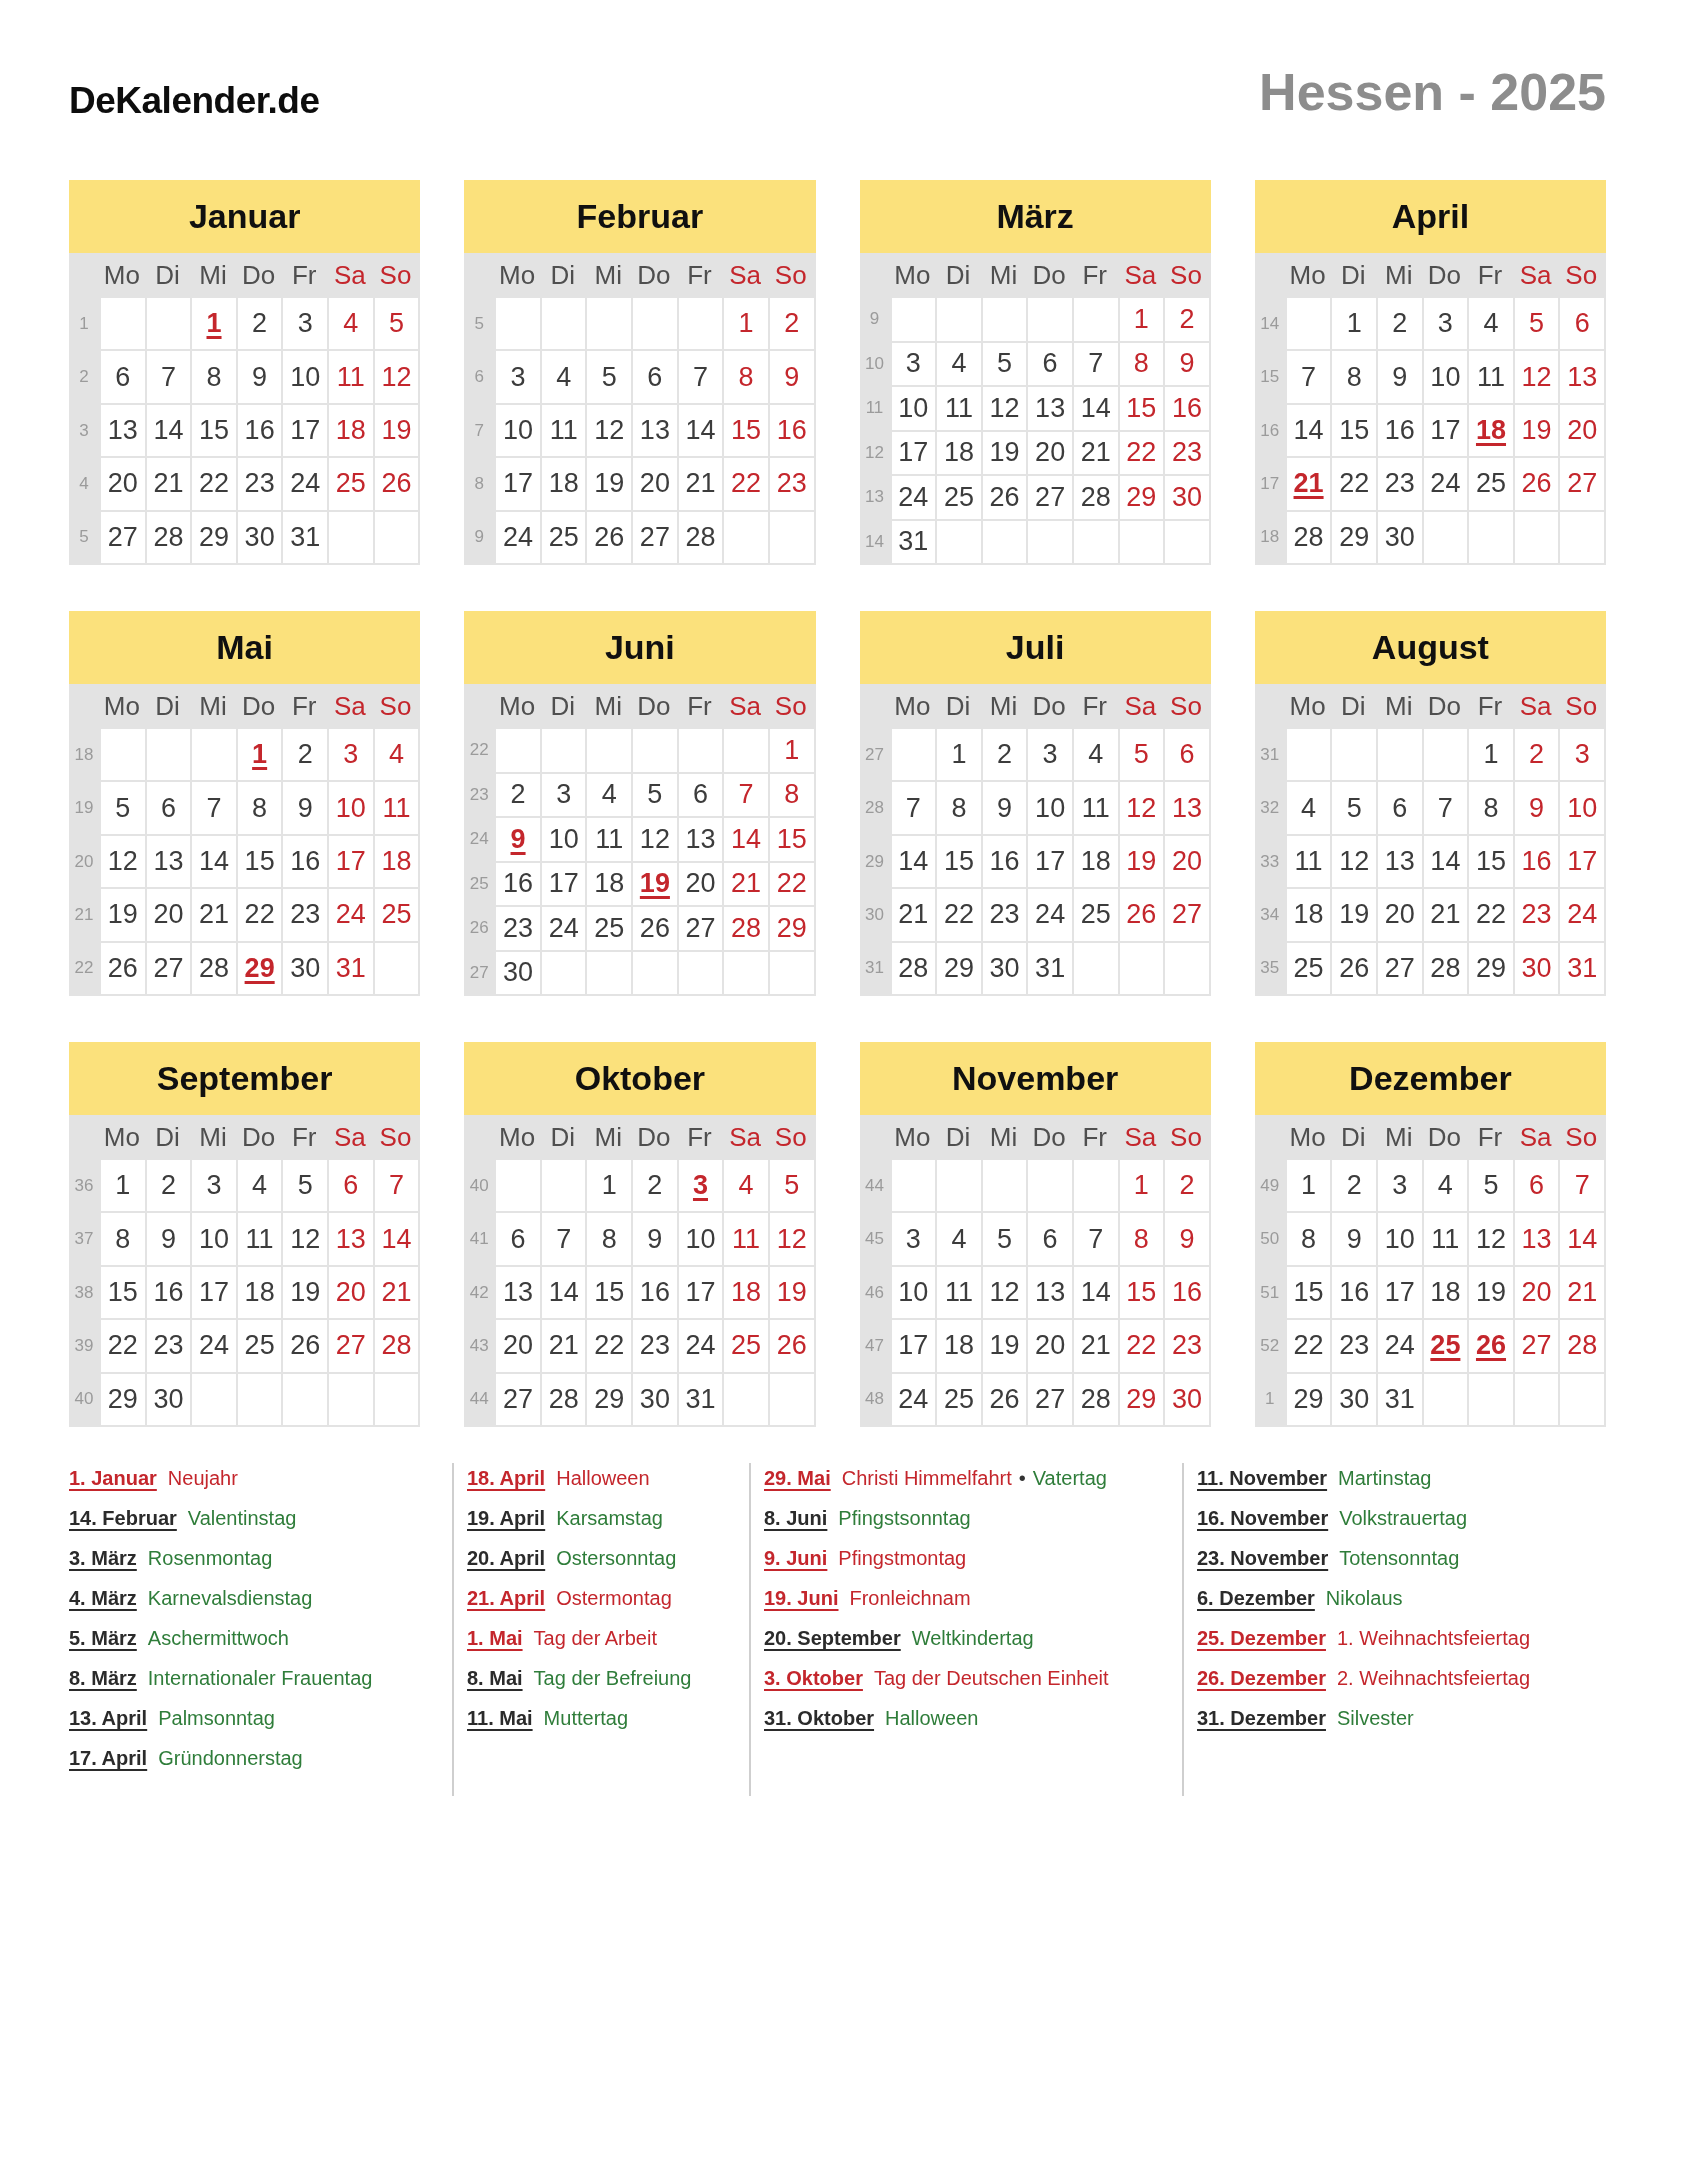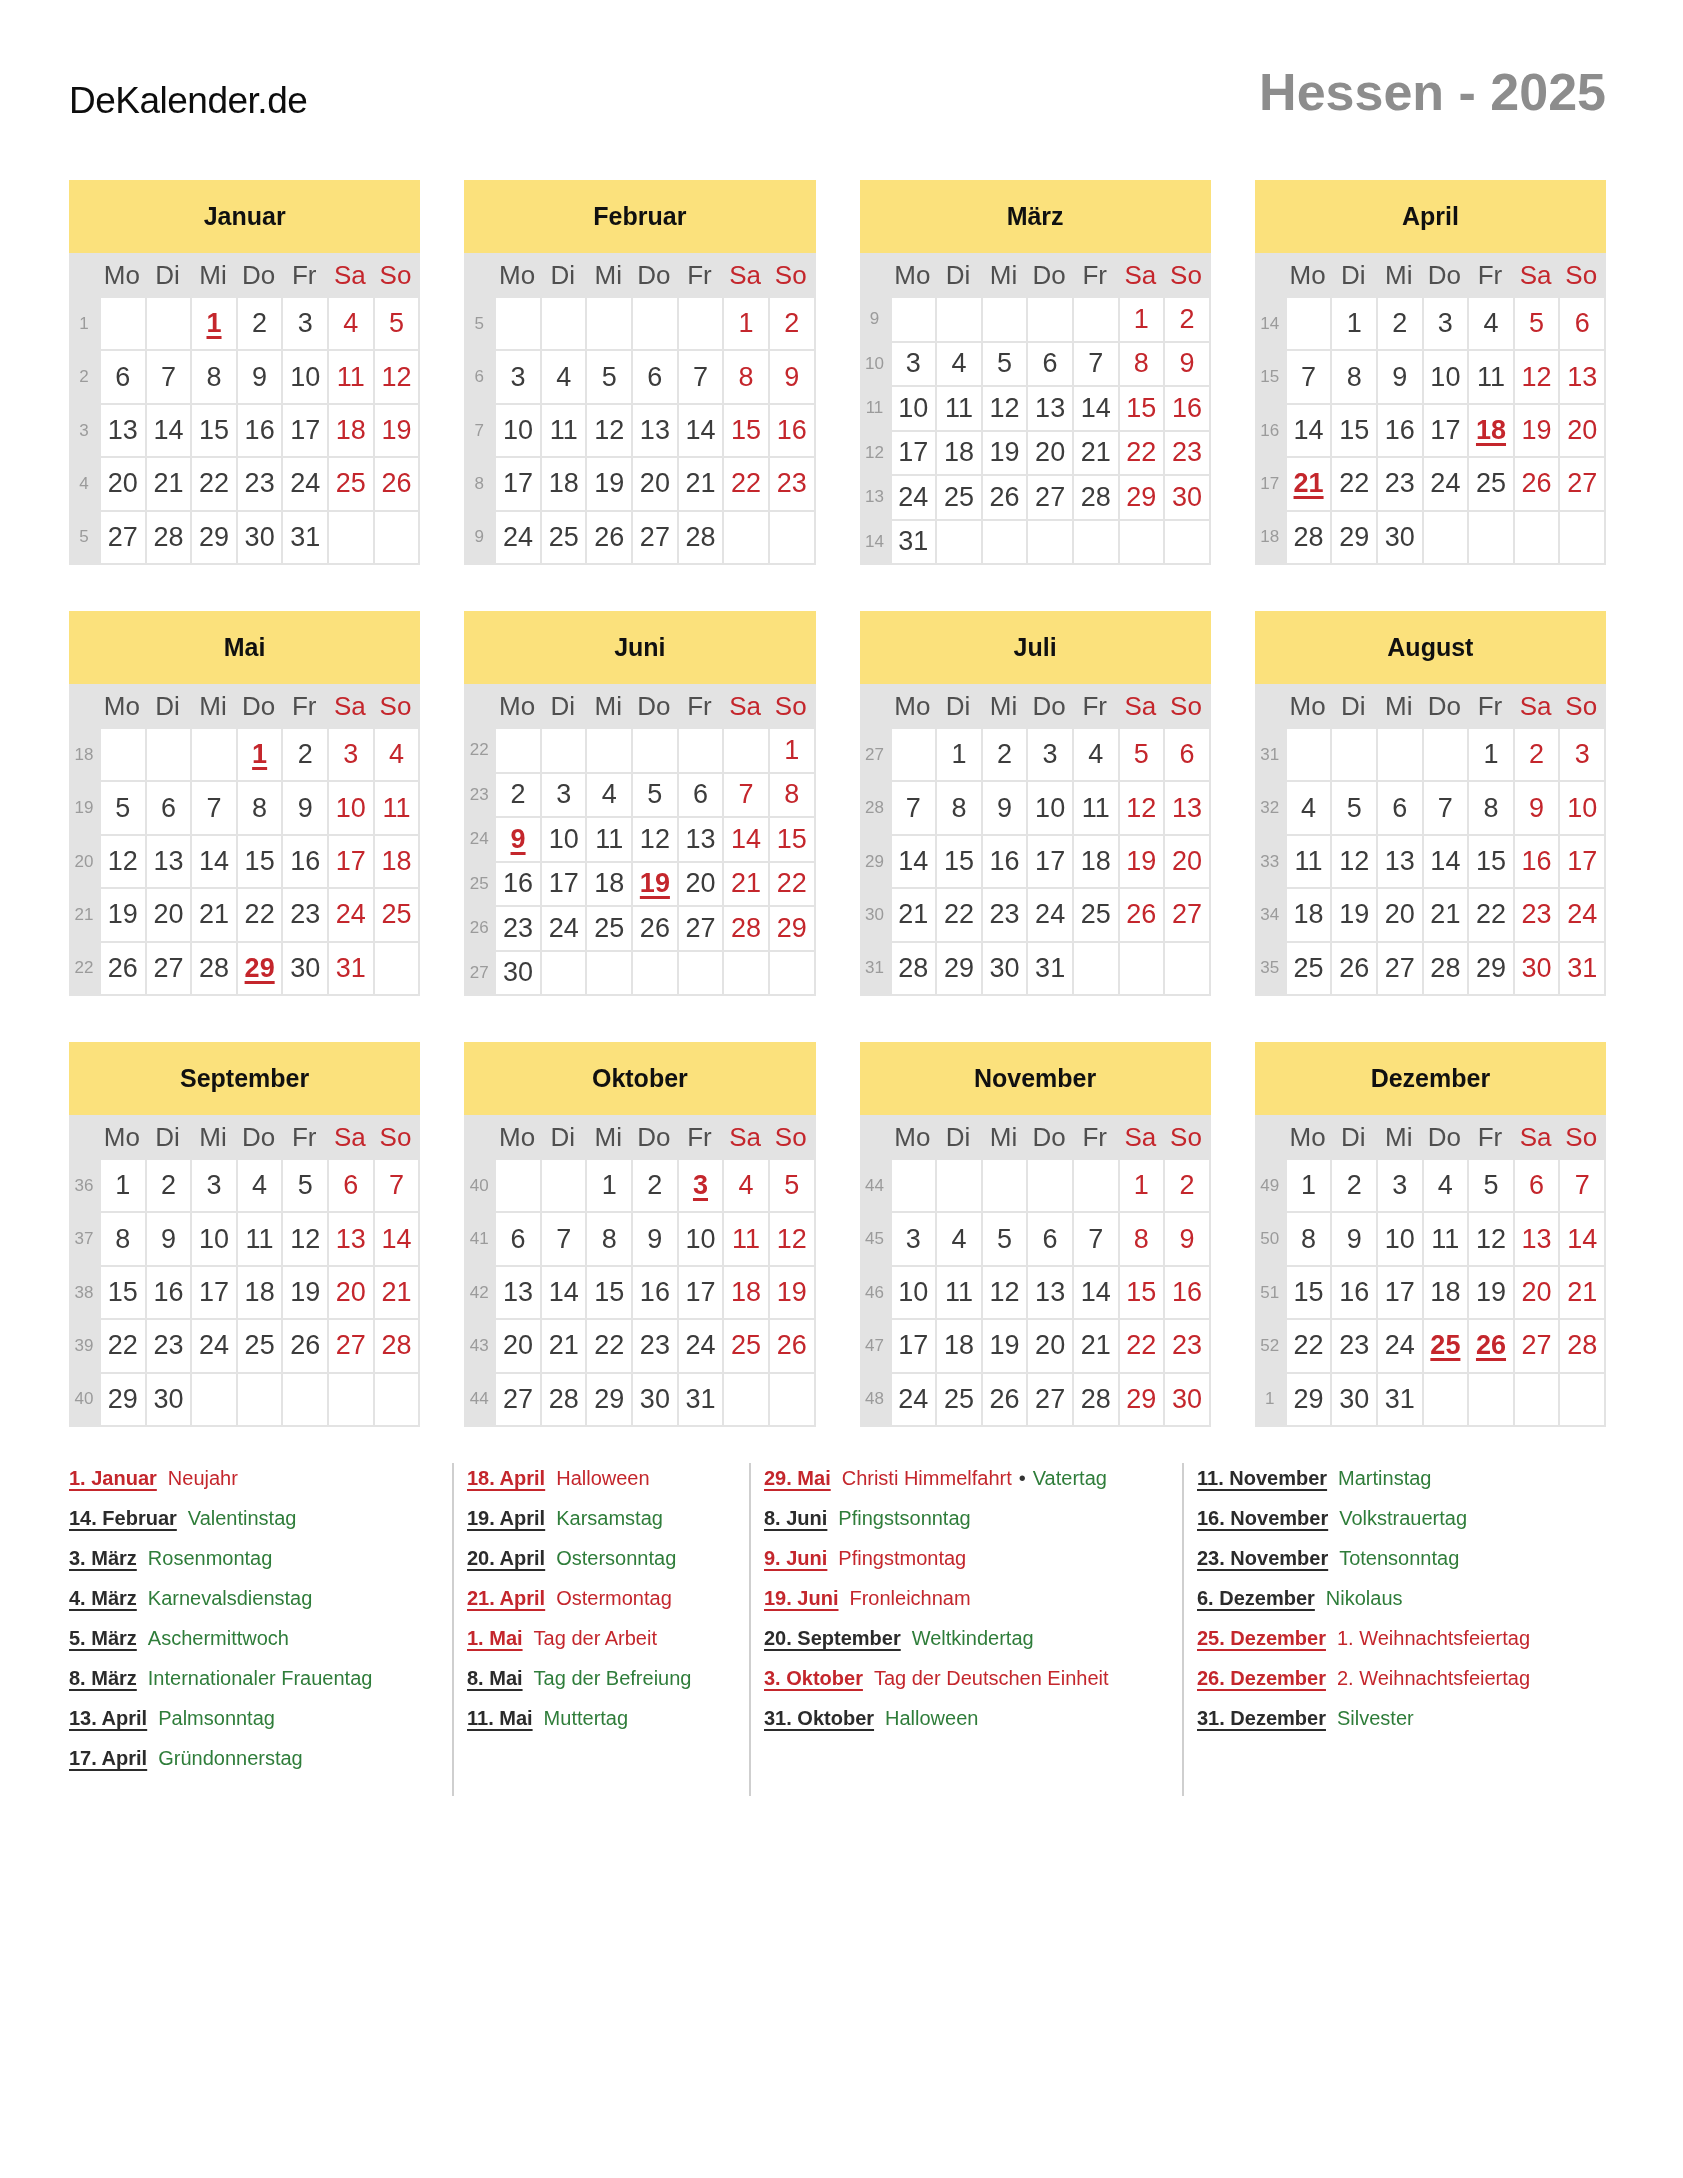--- a/index.html
+++ b/index.html
@@ -18,7 +18,7 @@
     display:flex;justify-content:space-between;align-items:flex-end;
     padding-top:71px;height:51px;
   }
-  .logo{font-size:37px;font-weight:normal;color:#0d0d0d;letter-spacing:-0.5px;text-align:center;}
+  .logo{font-size:37px;font-weight:bold;color:#0d0d0d;letter-spacing:-0.5px;text-align:center;}
   .region{font-size:52px;font-weight:bold;color:var(--region-ink);}
   .months-grid{
     margin-top:58px;

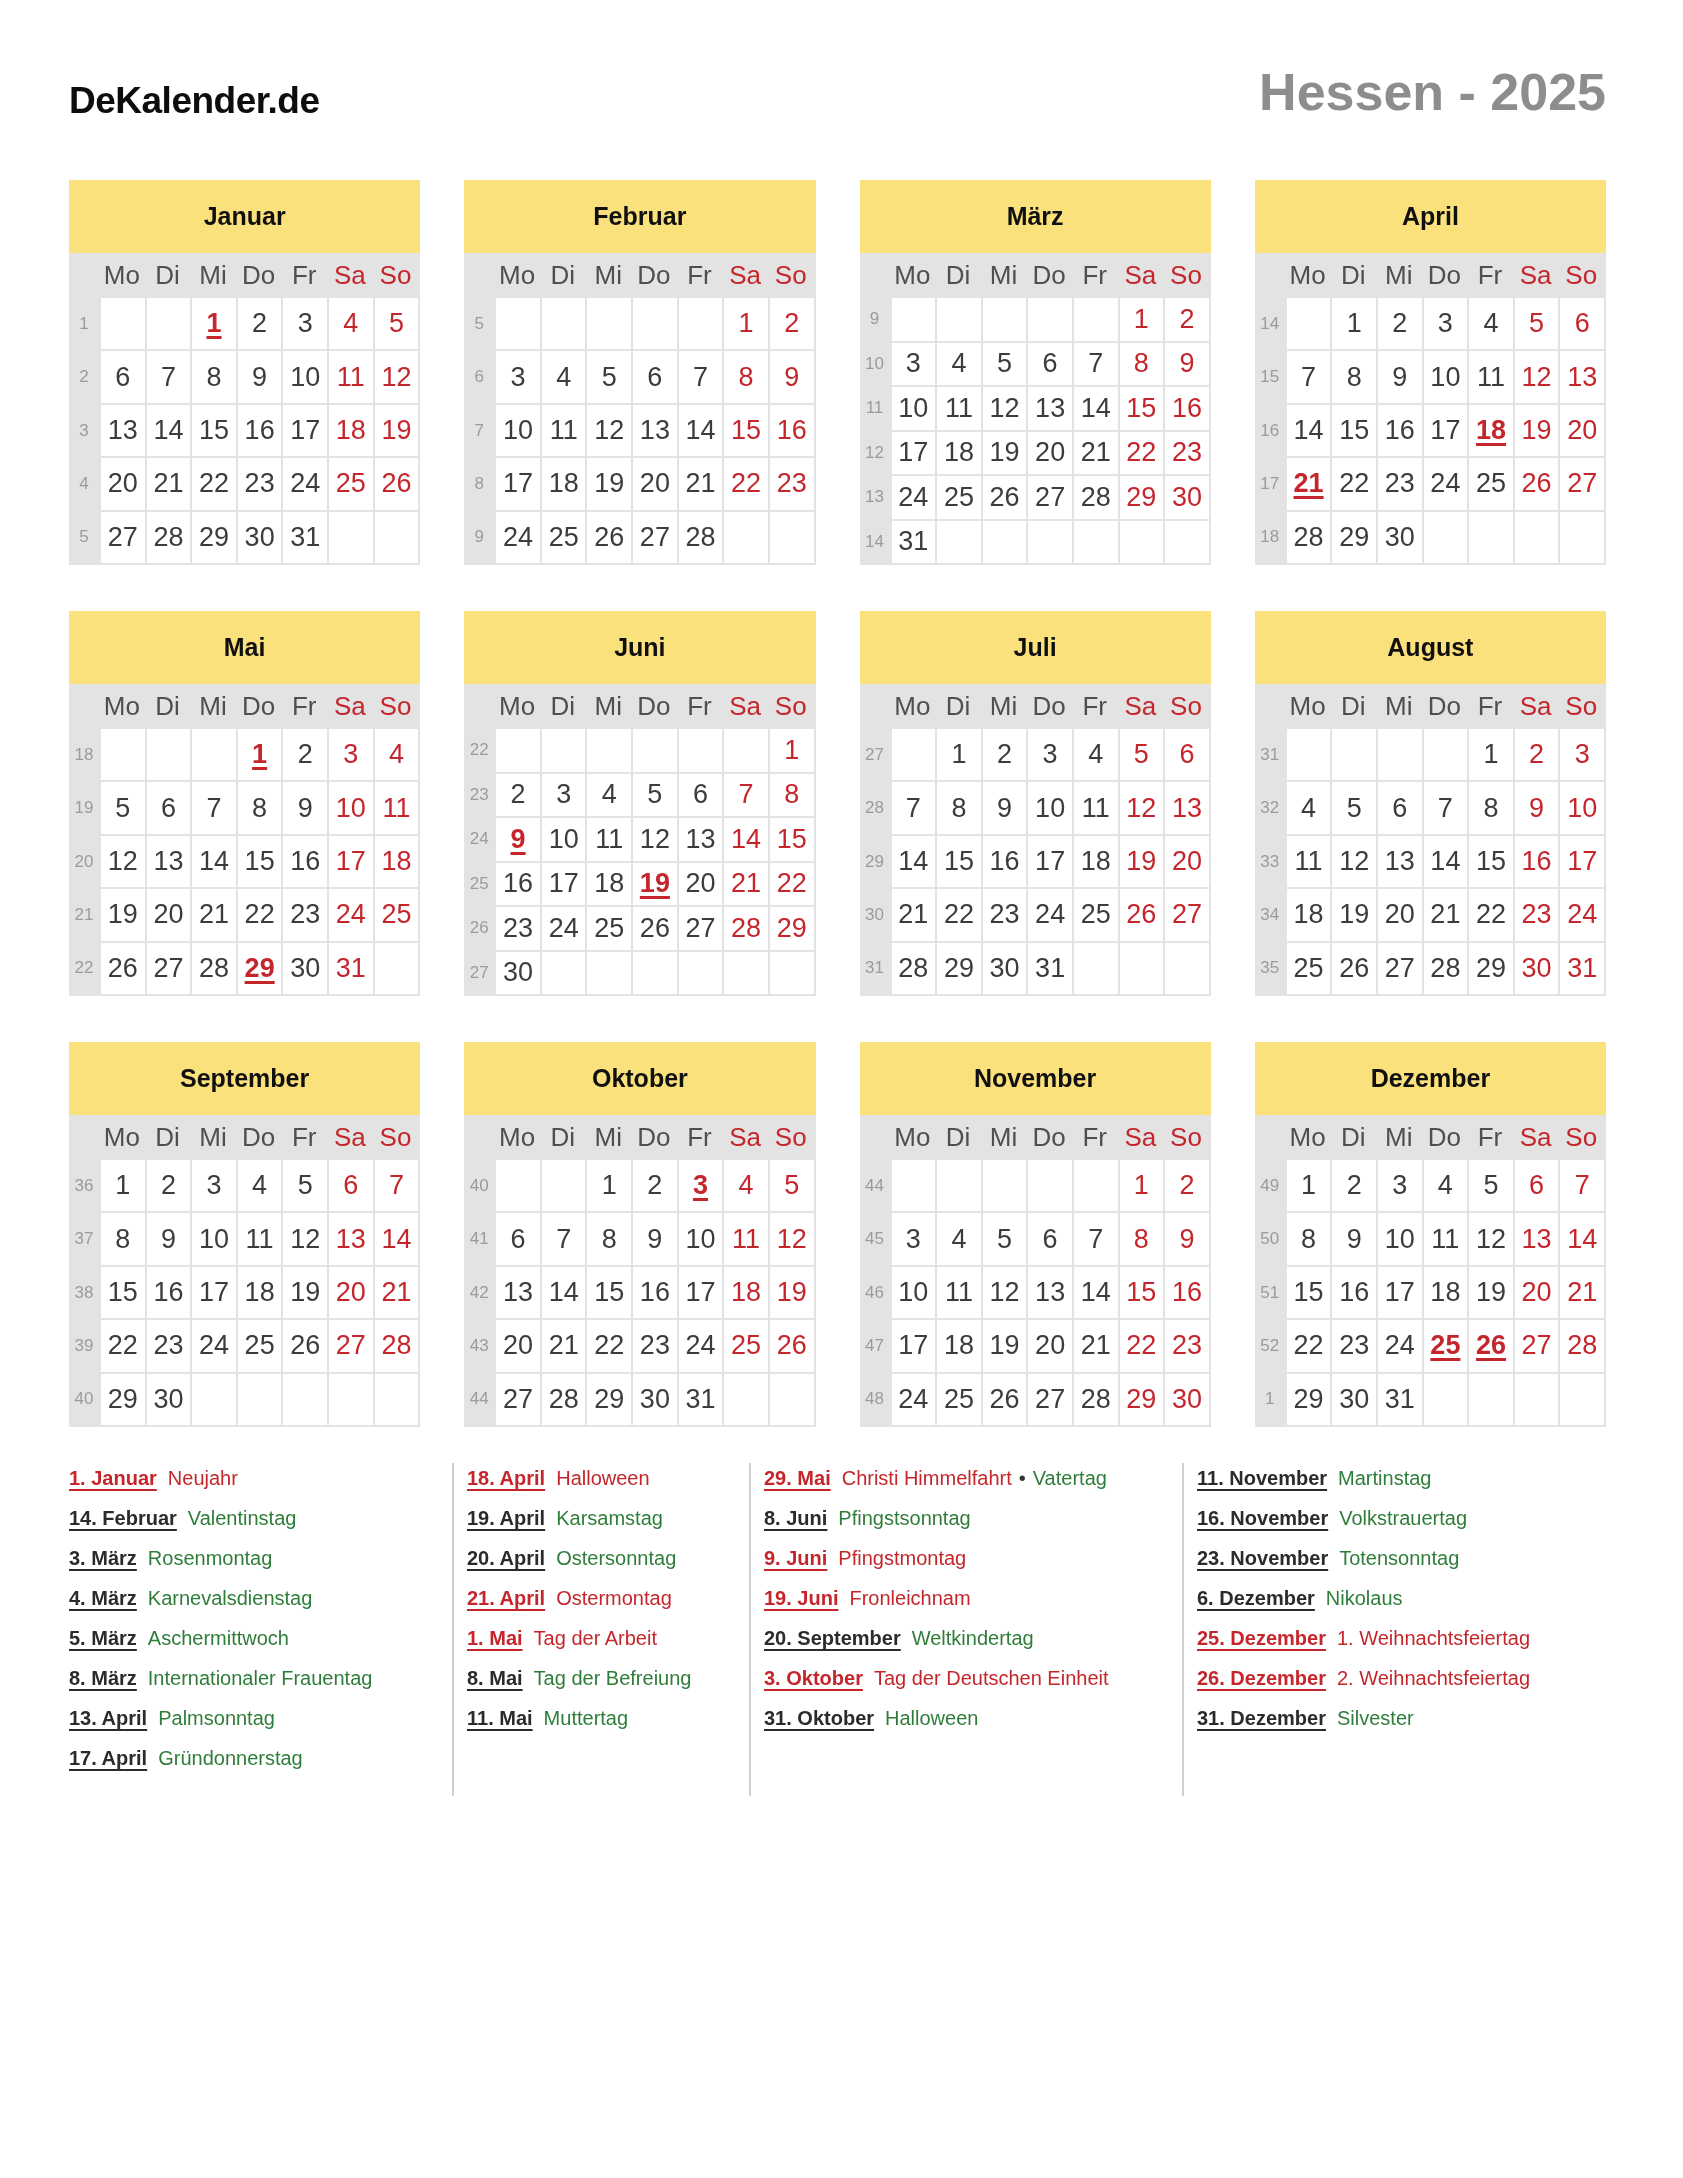--- a/index.html
+++ b/index.html
@@ -29,7 +29,7 @@
   .m-title{
     background:var(--yellow);height:73px;flex:0 0 73px;
     display:flex;align-items:center;justify-content:center;
-    font-size:25px;font-weight:bold;color:#101010;
+    font-size:34px;font-weight:bold;color:#101010;
   }
   .dh-row{
     background:var(--gray-bg);height:45px;flex:0 0 45px;

